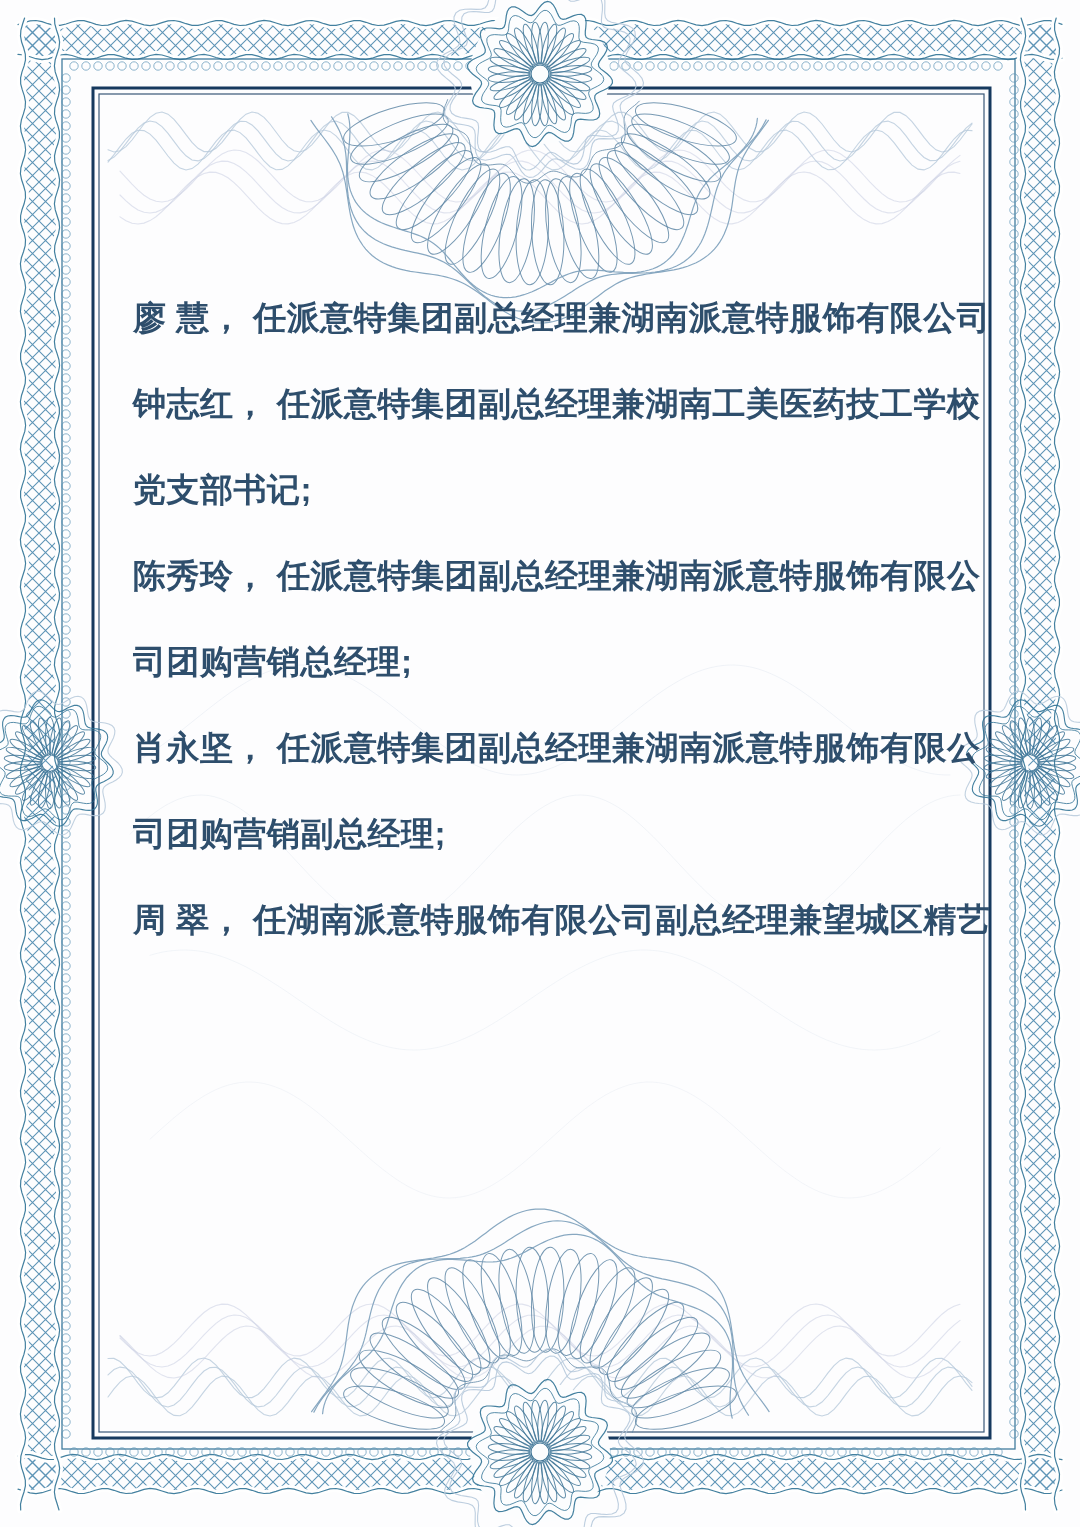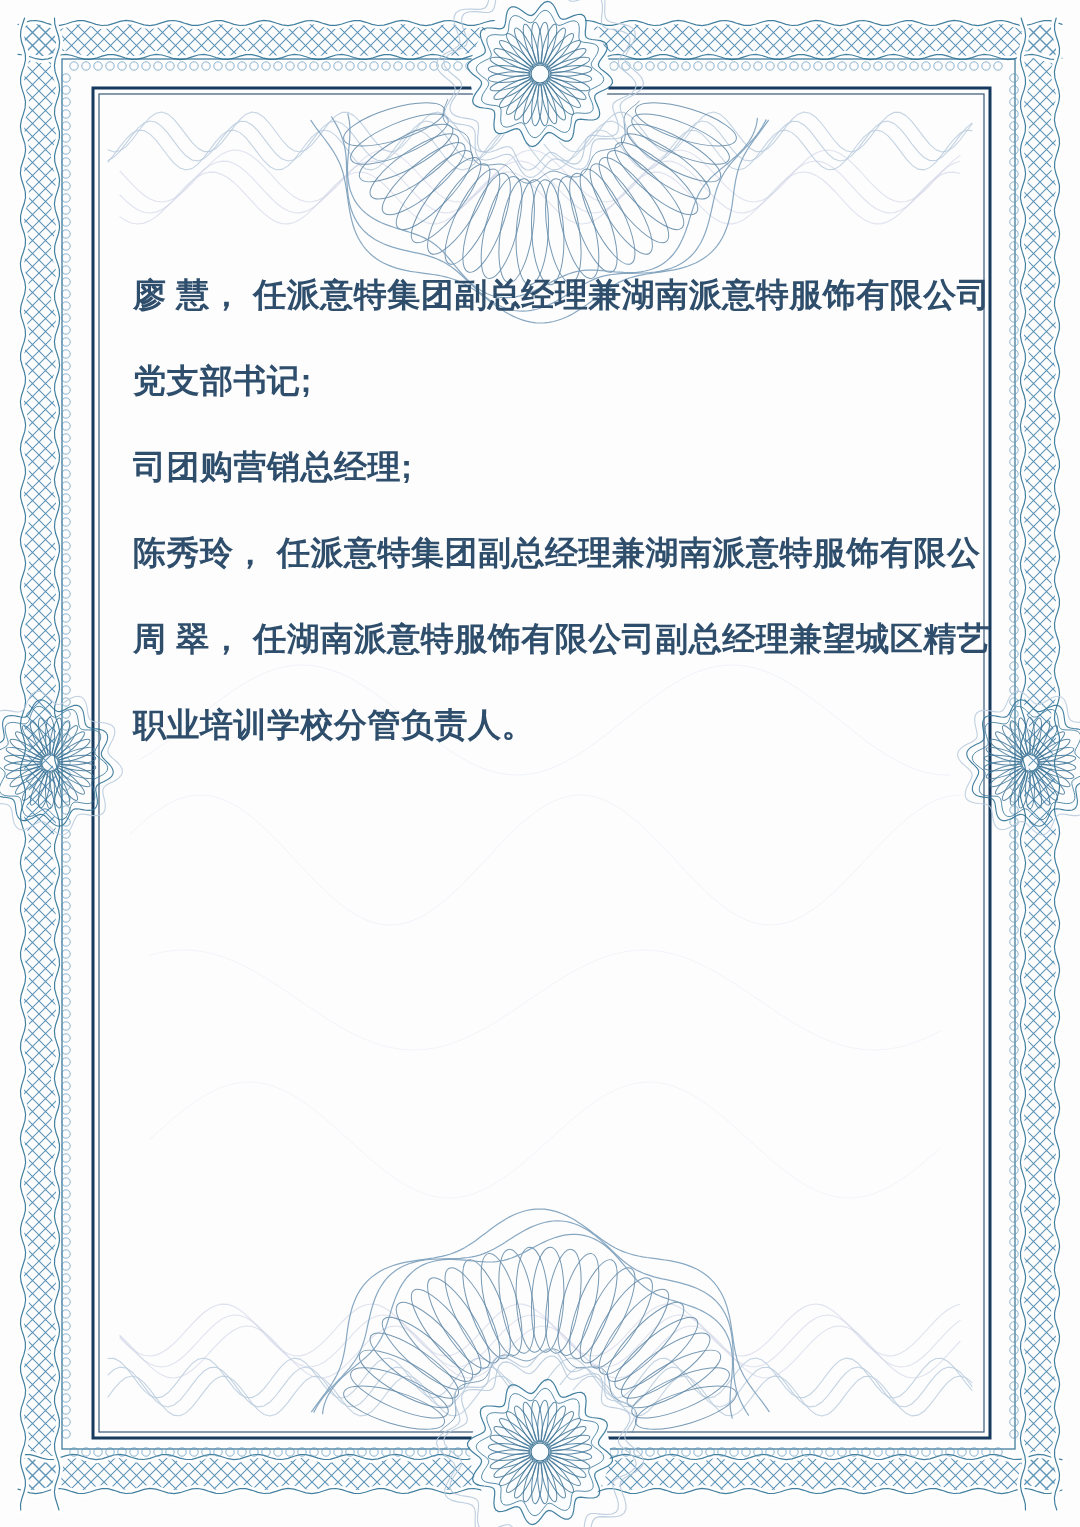--- a/index.html
+++ b/index.html
@@ -12,7 +12,7 @@
   }
   #deco{position:absolute;left:0;top:0;pointer-events:none;}
   .content{
-    position:absolute;left:133px;top:252px;width:860px;
+    position:absolute;left:133px;top:275px;width:860px;
     color:#2e4e6c;
     z-index:2;
   }

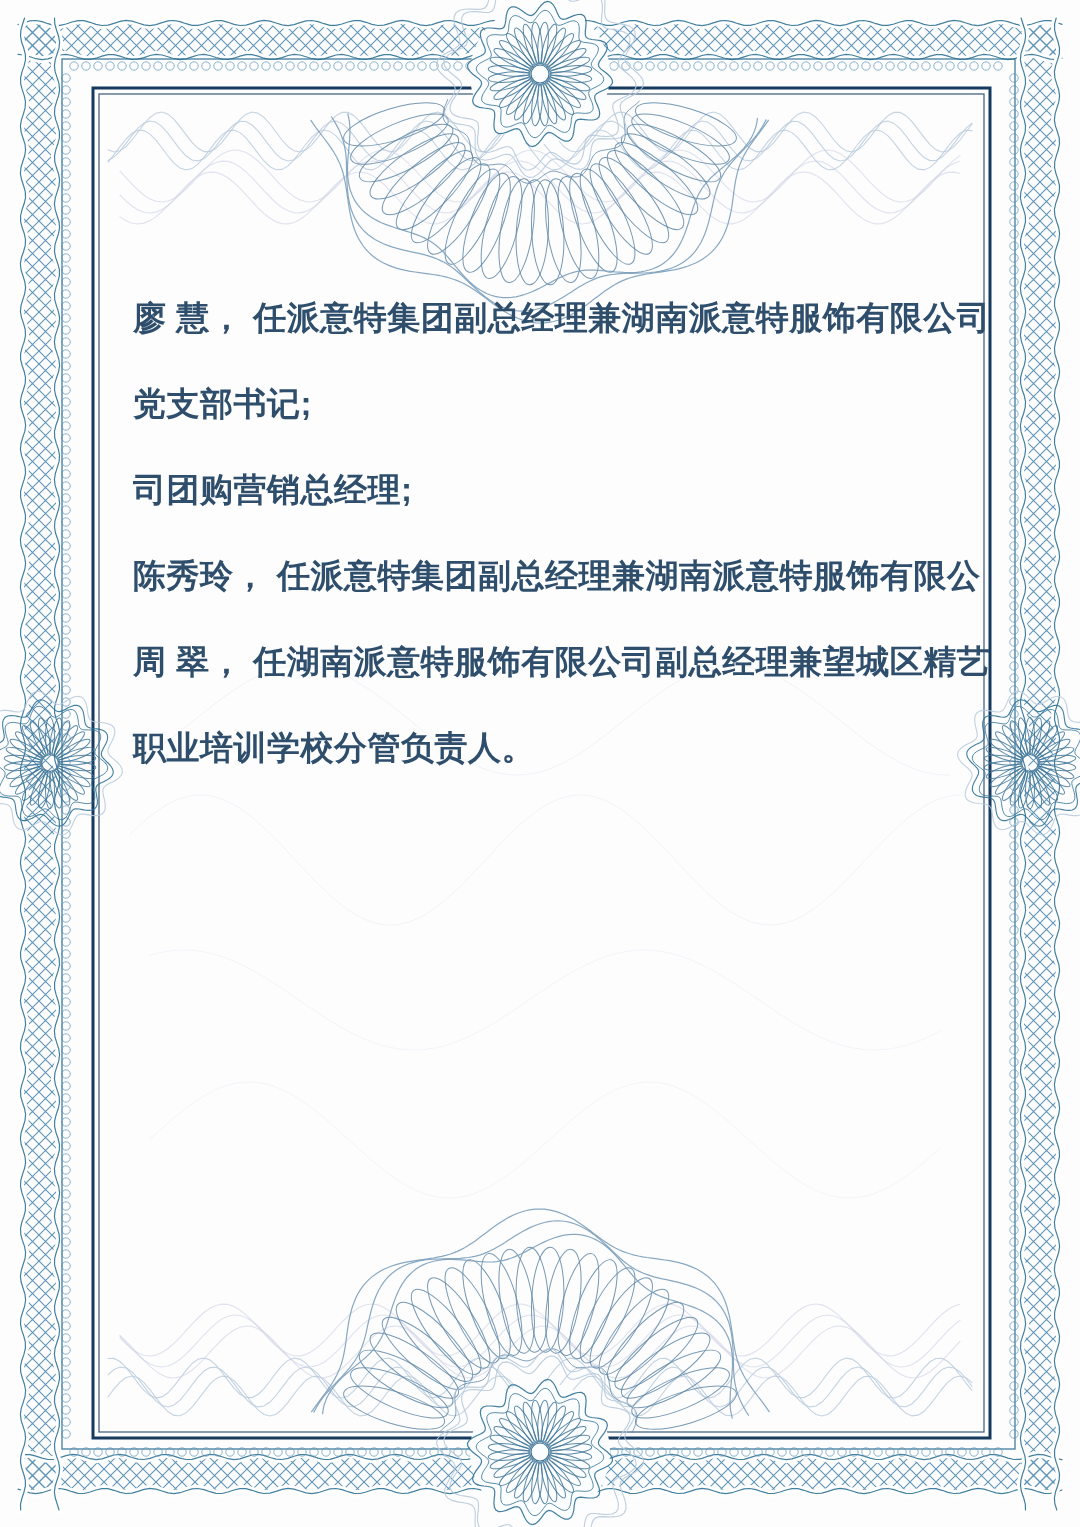--- a/index.html
+++ b/index.html
@@ -672,6 +672,7 @@
     </p>
 
     <p class="para">
+      <span class="line"><span class="pname">钟志红，</span><span class="ptitle">任派意特集团副总经理兼湖南工美医药技工学校</span></span>
       <span class="line">党支部书记;</span>
     </p>
 

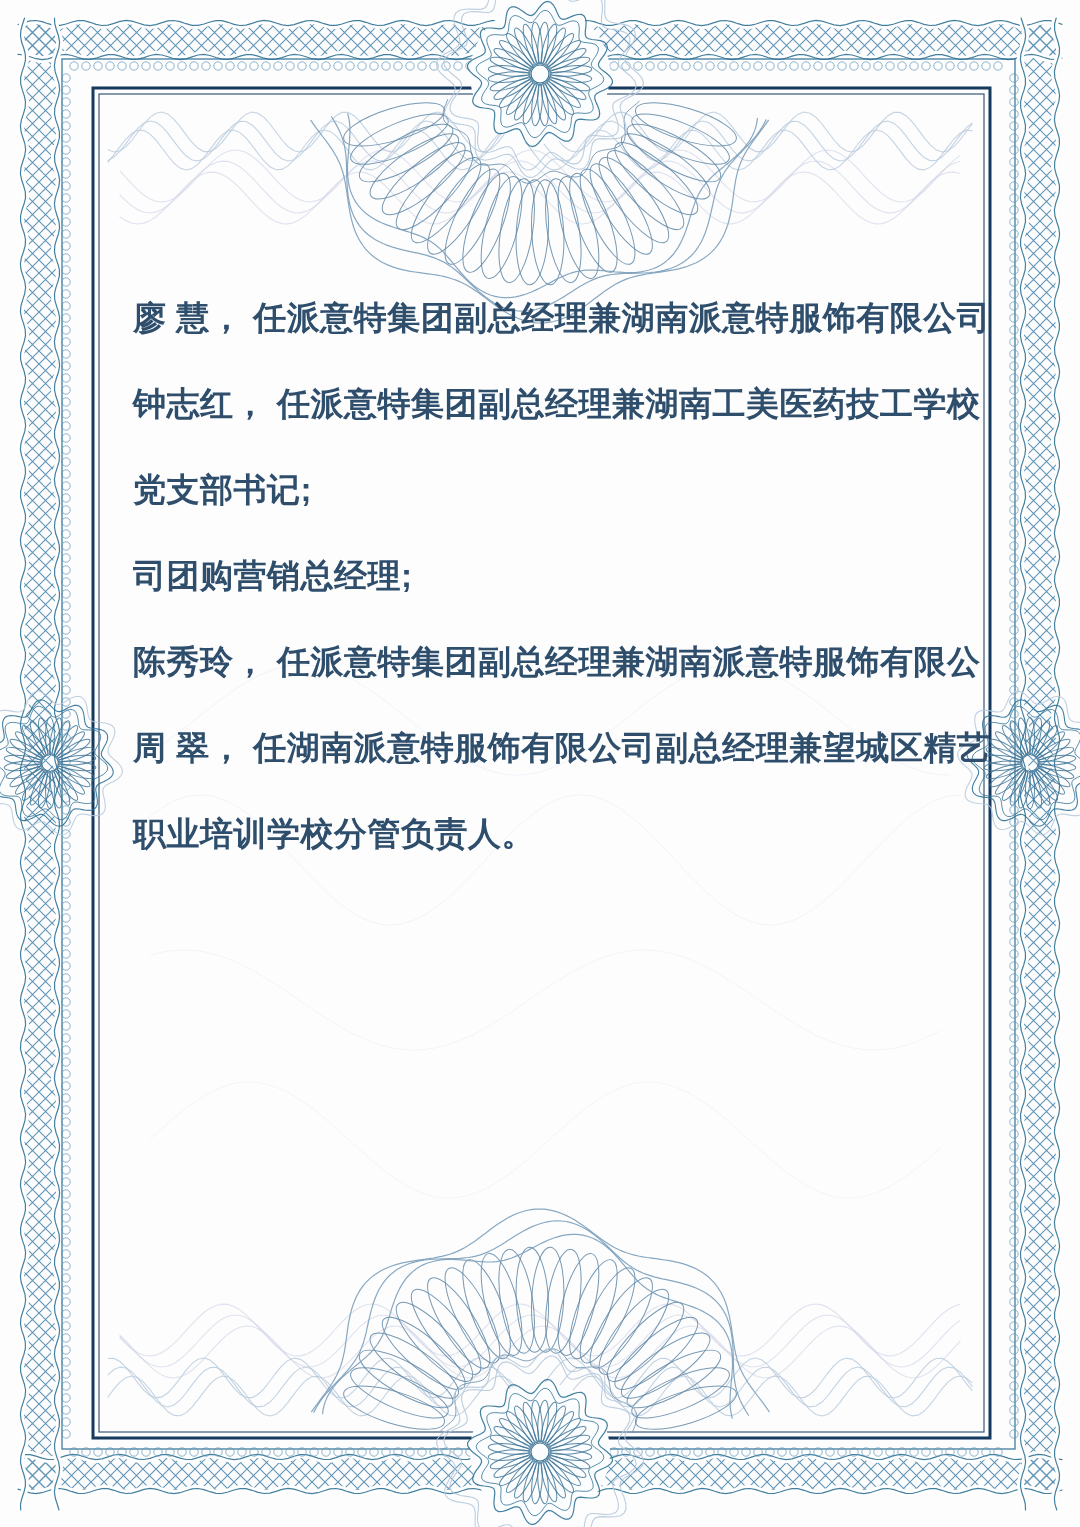--- a/index.html
+++ b/index.html
@@ -677,8 +677,8 @@
     </p>
 
     <p class="para">
+      <span class="line"><span class="pname">陈秀玲，</span><span class="ptitle">任派意特集团副总经理兼湖南派意特服饰有限公</span></span>
       <span class="line">司团购营销总经理;</span>
-      <span class="line"><span class="pname">陈秀玲，</span><span class="ptitle">任派意特集团副总经理兼湖南派意特服饰有限公</span></span>
     </p>
 
 

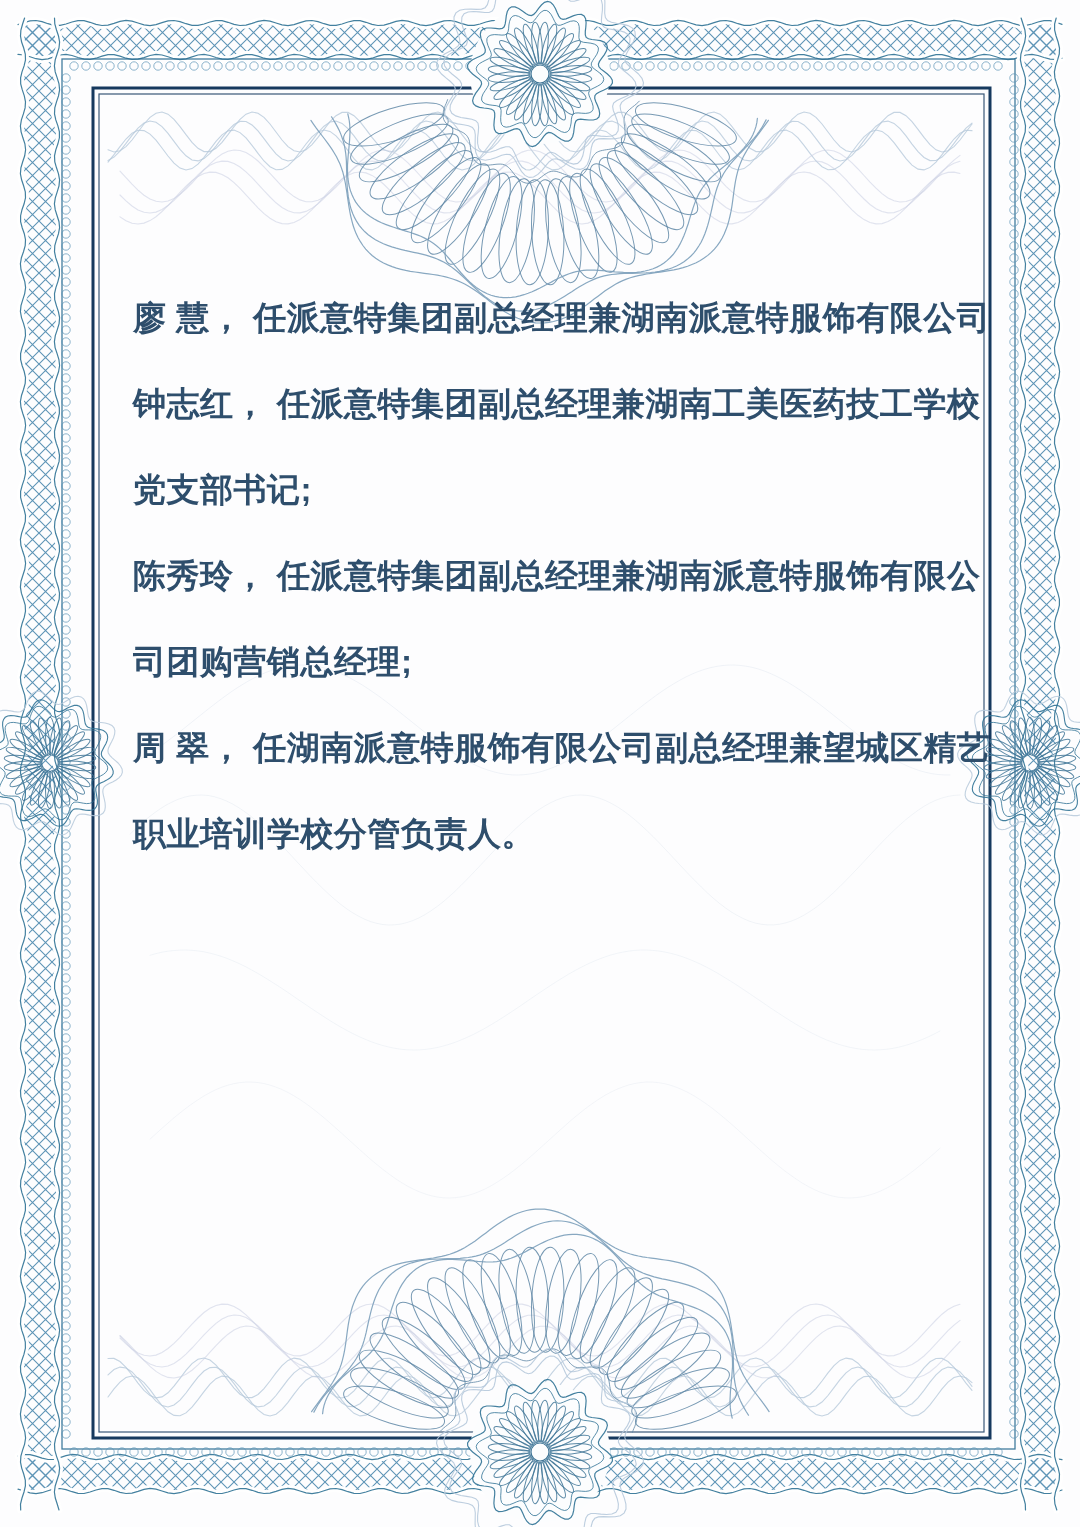--- a/index.html
+++ b/index.html
@@ -681,6 +681,10 @@
       <span class="line">司团购营销总经理;</span>
     </p>
 
+    <p class="para">
+      <span class="line"><span class="pname">肖永坚，</span><span class="ptitle">任派意特集团副总经理兼湖南派意特服饰有限公</span></span>
+      <span class="line">司团购营销副总经理;</span>
+    </p>
 
     <p class="para">
     </p>

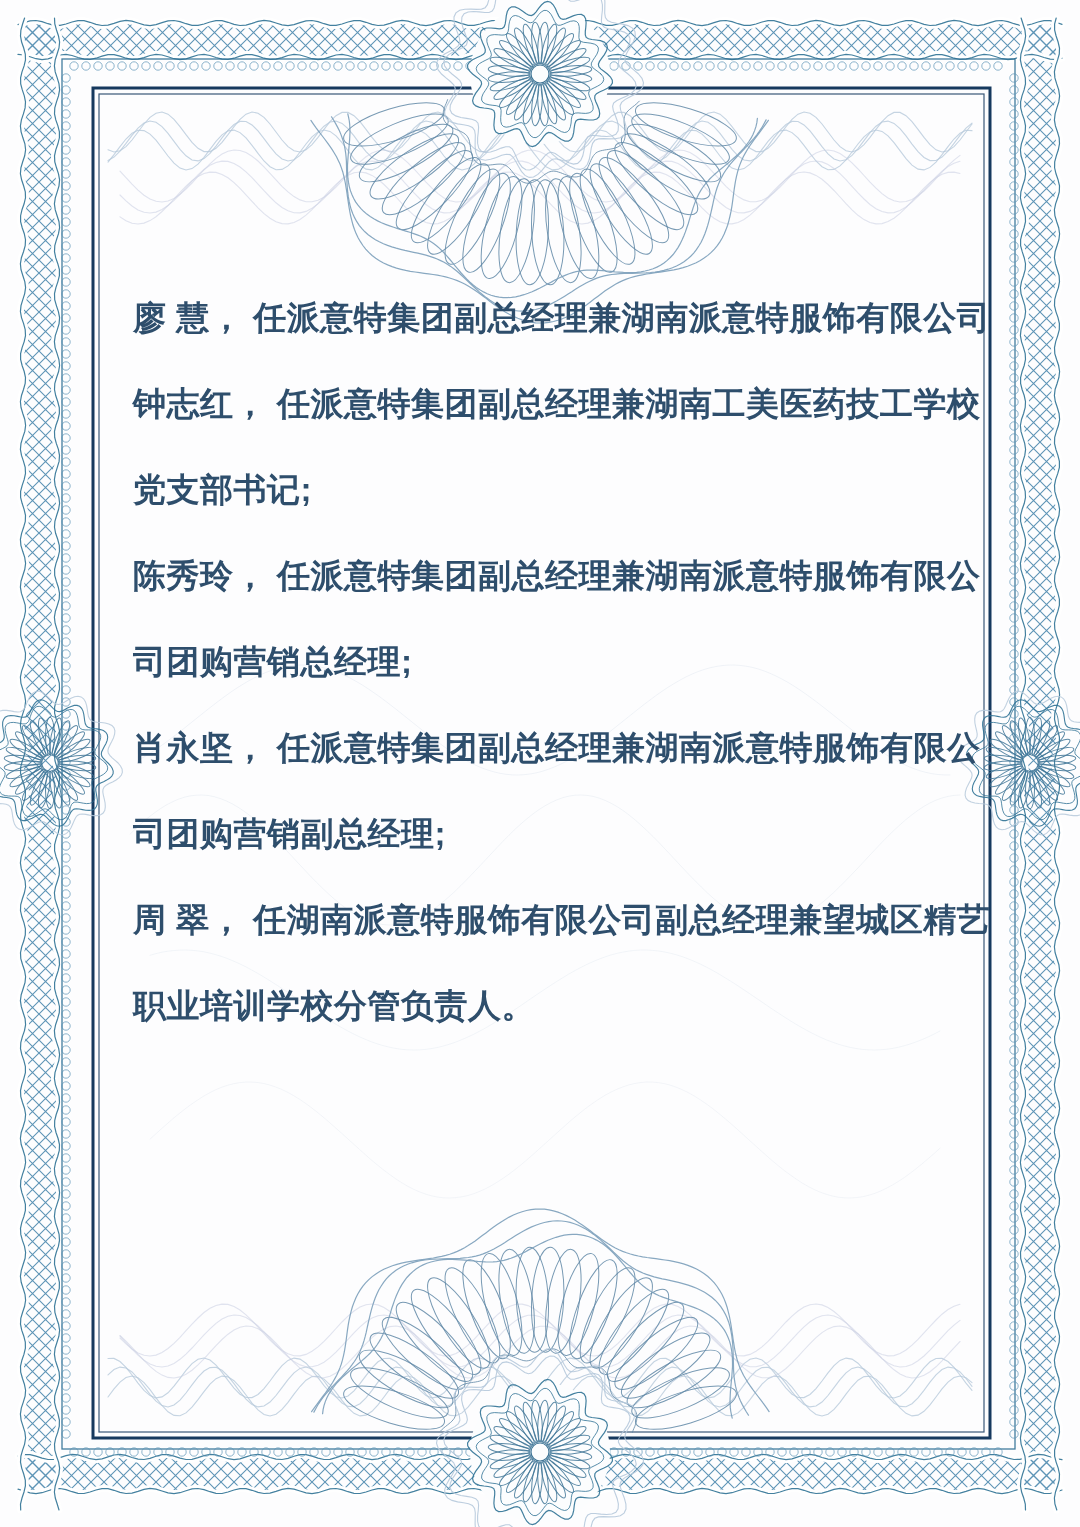--- a/index.html
+++ b/index.html
@@ -691,7 +691,6 @@
 
     <p class="para">
       <span class="line"><span class="pname">周 翠，</span><span class="ptitle">任湖南派意特服饰有限公司副总经理兼望城区精艺</span></span>
-      <span class="line">职业培训学校分管负责人。</span>
     </p>
 
   </div>

